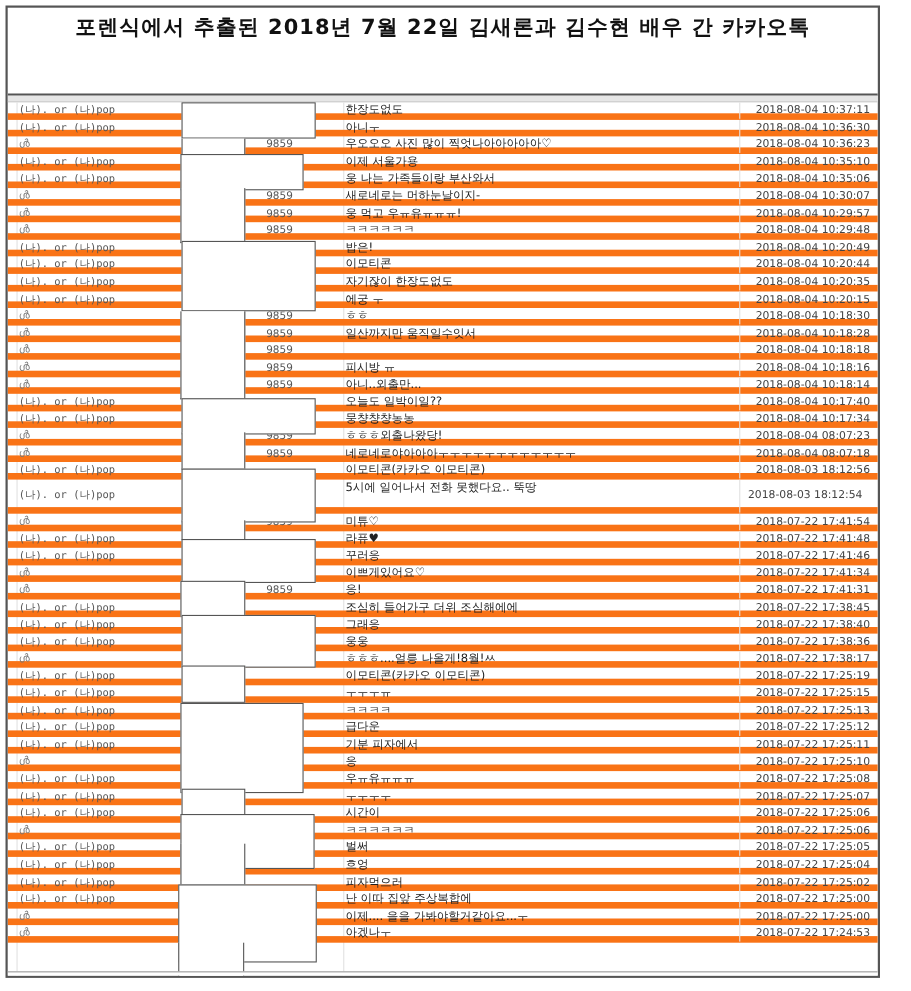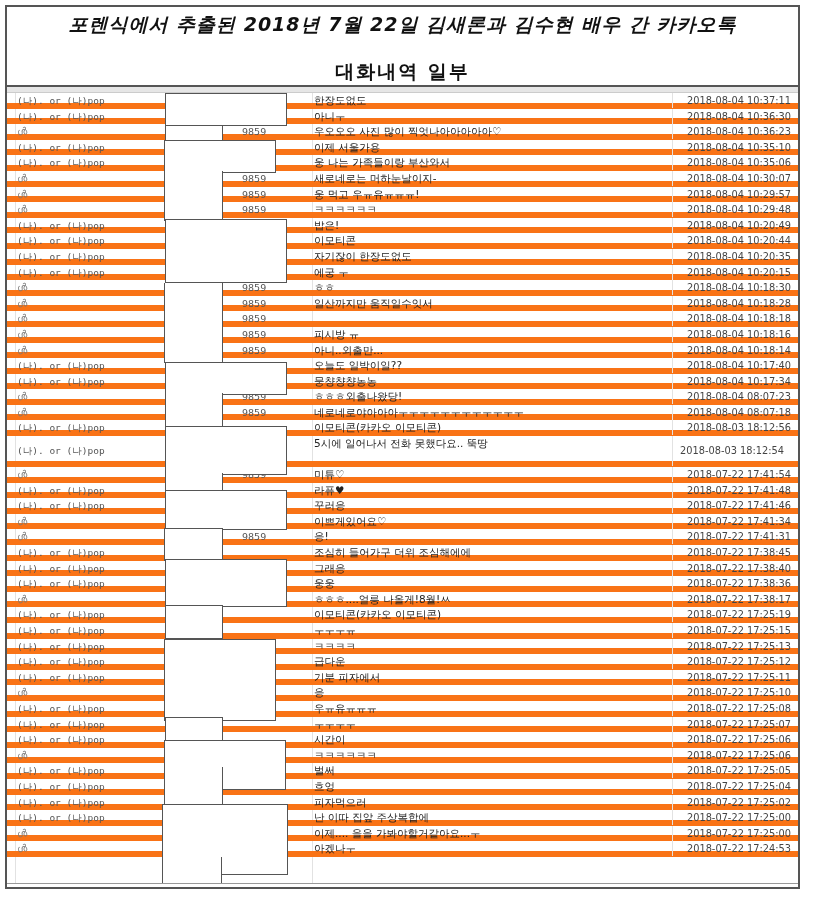--- a/index.html
+++ b/index.html
@@ -10,7 +10,7 @@
   .title-box { position:absolute; left:0; top:0; width:100%; height:80px;
                border-bottom:2px solid #555; box-sizing:border-box; text-align:center; }
   .title-line1 { position:absolute; left:0; right:0; top:5px; font-size:19px; font-weight:bold;
-                 letter-spacing:1px; color:#111;font-style:italic; }
+                 letter-spacing:1px; color:#111; }
   .title-line2 { position:absolute; left:0; right:0; top:52px; font-size:19px; font-weight:bold;
                  letter-spacing:2px; color:#111; }
   .header-strip { position:absolute; left:0; top:80px; width:100%; height:5px;

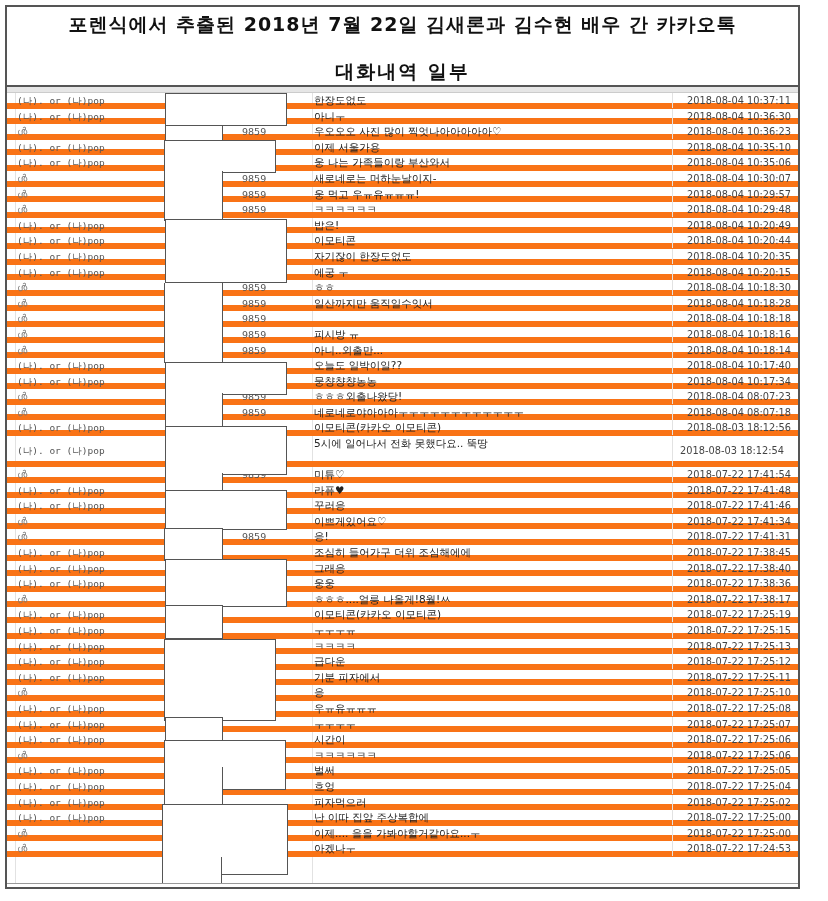--- a/index.html
+++ b/index.html
@@ -38,7 +38,6 @@
 <div class="doc">
   <div class="title-box">
     <div class="title-line1">포렌식에서 추출된 2018년 7월 22일 김새론과 김수현 배우 간 카카오톡</div>
-    <div class="title-line2">대화내역 일부</div>
   </div>
   <div class="header-strip"></div>
 

